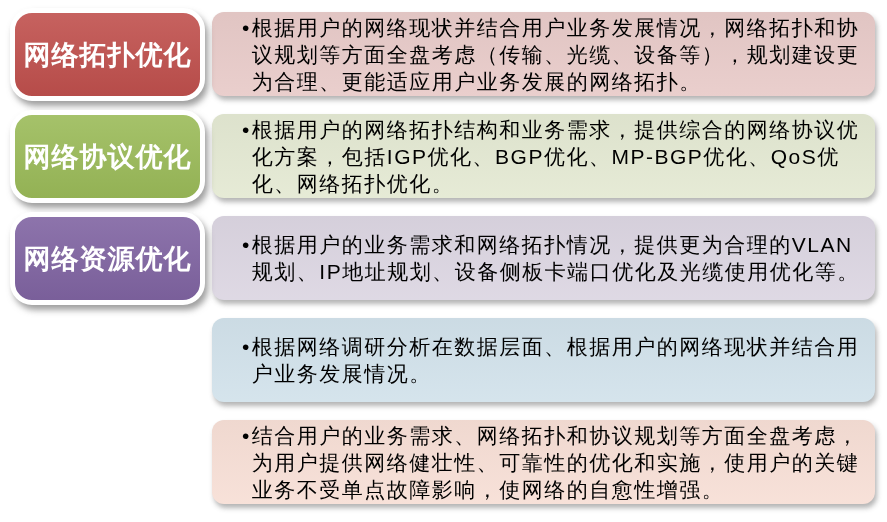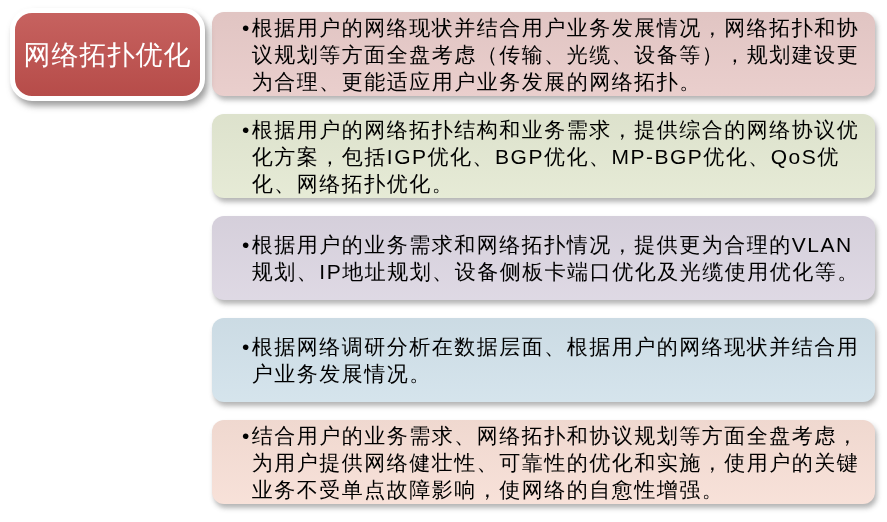--- a/index.html
+++ b/index.html
@@ -38,7 +38,7 @@
     z-index:2;
   }
   .label-text{
-    color:#ffffff;font-size:27px;font-weight:normal;
+    color:#ffffff;font-size:27px;font-weight:bold;
     letter-spacing:1px;white-space:nowrap;
   }
 </style>

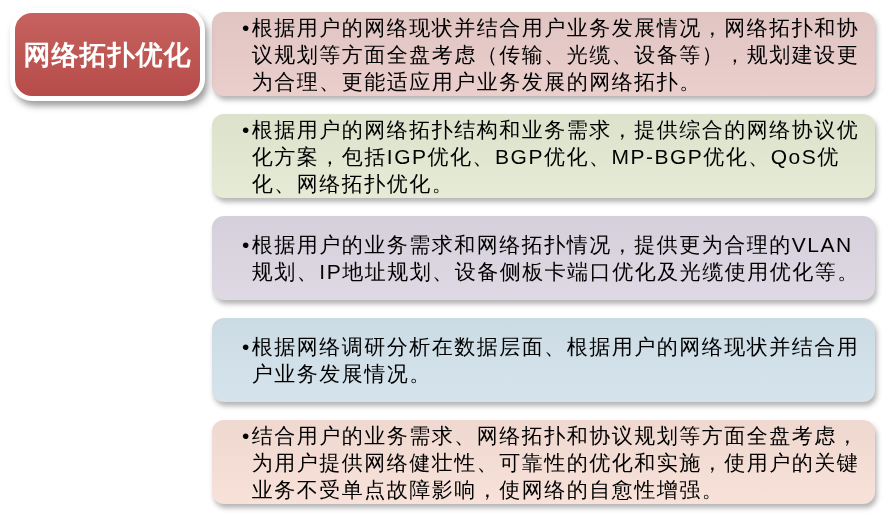--- a/index.html
+++ b/index.html
@@ -65,6 +65,9 @@
         <span class="body-text">根据用户的网络拓扑结构和业务需求，提供综合的网络协议优化方案，包括IGP优化、BGP优化、MP-BGP优化、QoS优化、网络拓扑优化。</span>
       </div>
     </div>
+    <div class="label-box" style="background-color: rgb(155, 187, 89);">
+      <span class="label-text">网络协议优化</span>
+    </div>
   </div>
 
   <div class="row" style="top: 212px;">

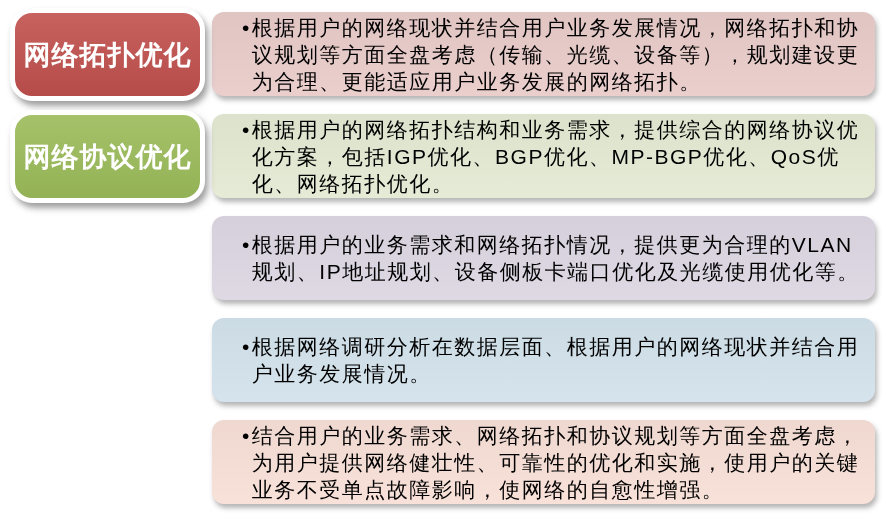--- a/index.html
+++ b/index.html
@@ -77,6 +77,9 @@
         <span class="body-text">根据用户的业务需求和网络拓扑情况，提供更为合理的VLAN规划、IP地址规划、设备侧板卡端口优化及光缆使用优化等。</span>
       </div>
     </div>
+    <div class="label-box" style="background-color: rgb(128, 100, 162);">
+      <span class="label-text">网络资源优化</span>
+    </div>
   </div>
 
   <div class="row" style="top: 314px;">

